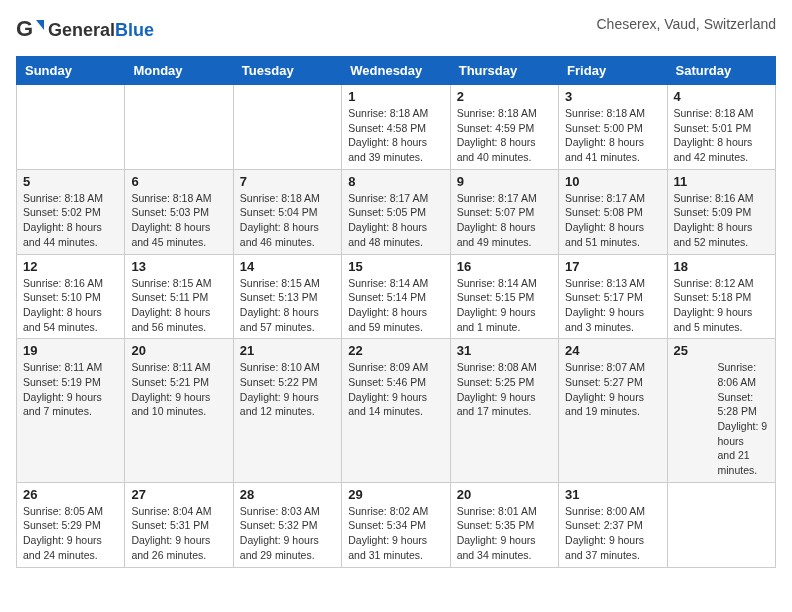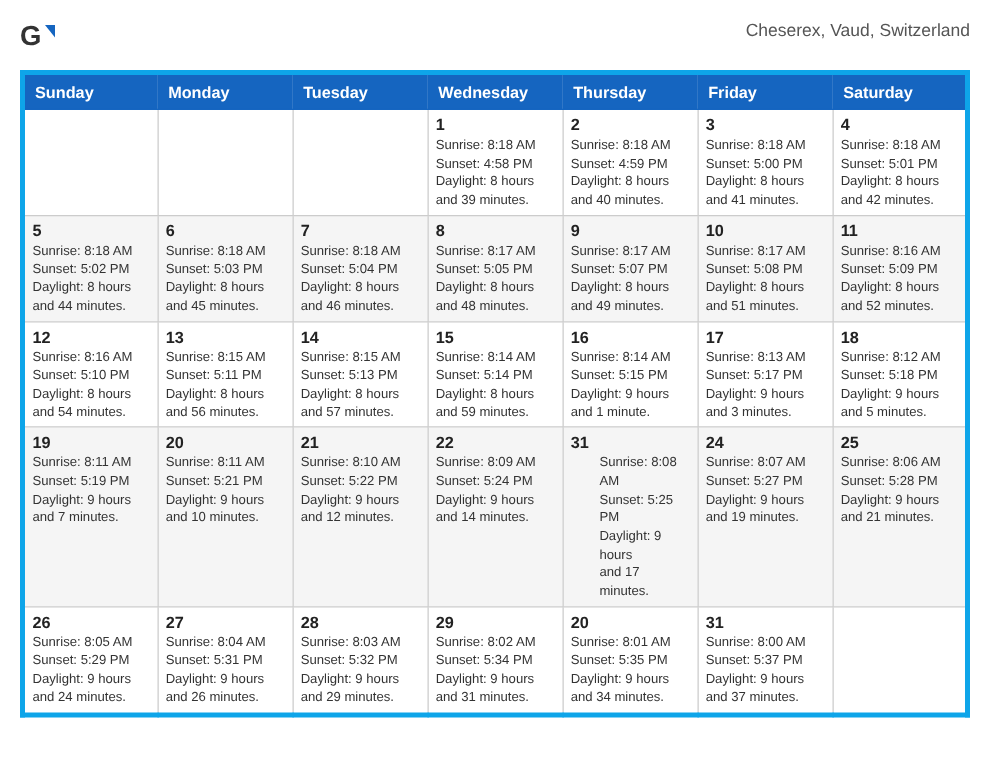--- a/index.html
+++ b/index.html
@@ -97,6 +97,9 @@
       <text x="0" y="20" font-size="22" font-family="Arial" font-weight="bold" fill="#333">G</text>
       <polygon points="20,4 28,4 28,14" fill="#1565c0"></polygon>
     </svg>
+    <div>
+      <span class="logo-text-general">General</span><span class="logo-text-blue">Blue</span>
+    </div>
   </div>
   <div class="title-block">
     <div class="subtitle">Cheserex, Vaud, Switzerland</div>

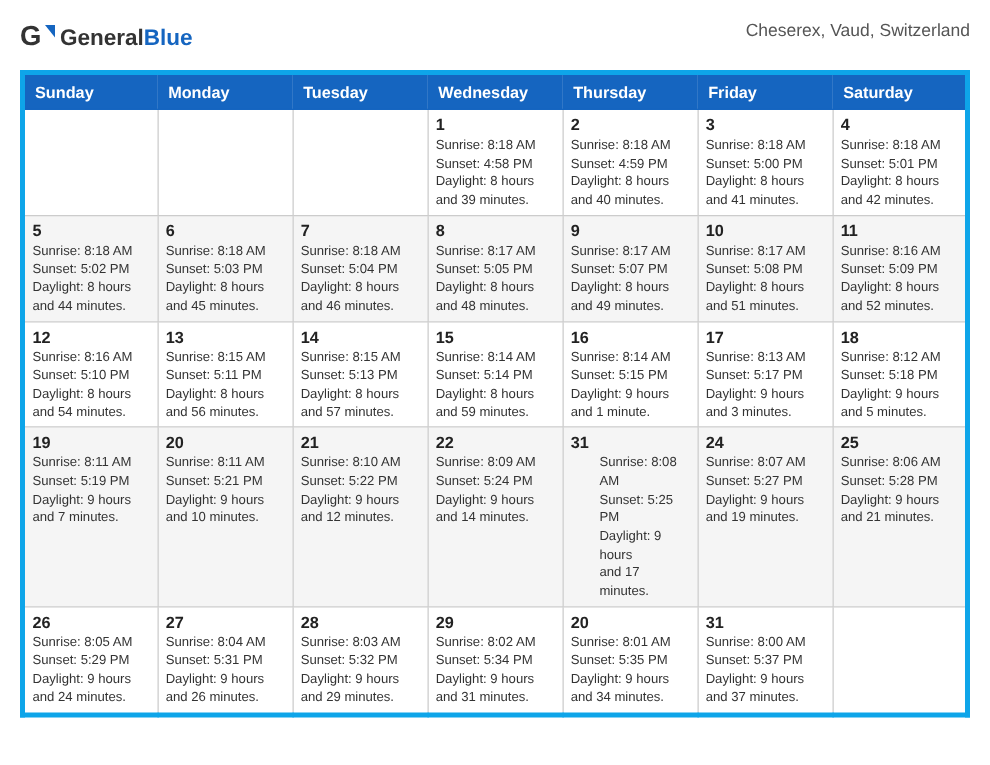--- a/index.html
+++ b/index.html
@@ -52,7 +52,7 @@
     .calendar {
       width: 100%;
       border-collapse: collapse;
-      border: 4px solid #0ea5e9;
+      border: 1px solid #0ea5e9;
     }
     .calendar th {
       background-color: #1565c0;

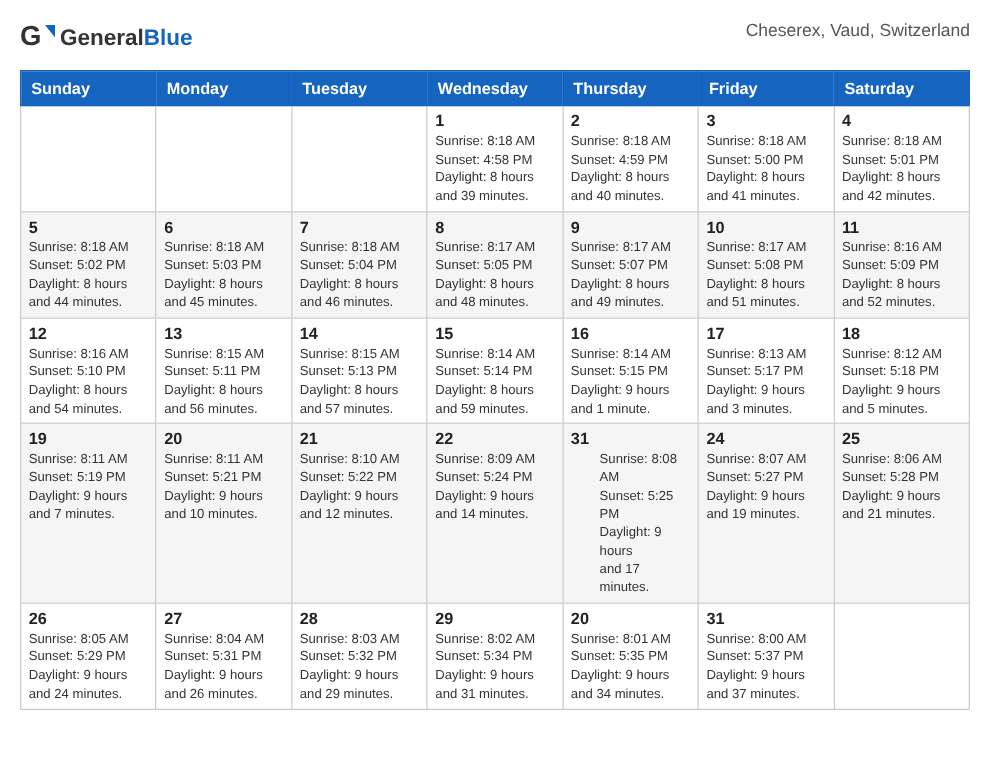--- a/index.html
+++ b/index.html
@@ -279,7 +279,7 @@
         <td>
           <div class="day-number">22</div>
           <div class="day-info" style="white-space: pre-line;">Sunrise: 8:09 AM
-Sunset: 5:24 PM
+Sunset: 5:46 PM
 Daylight: 9 hours
 and 14 minutes.</div>
         </td>

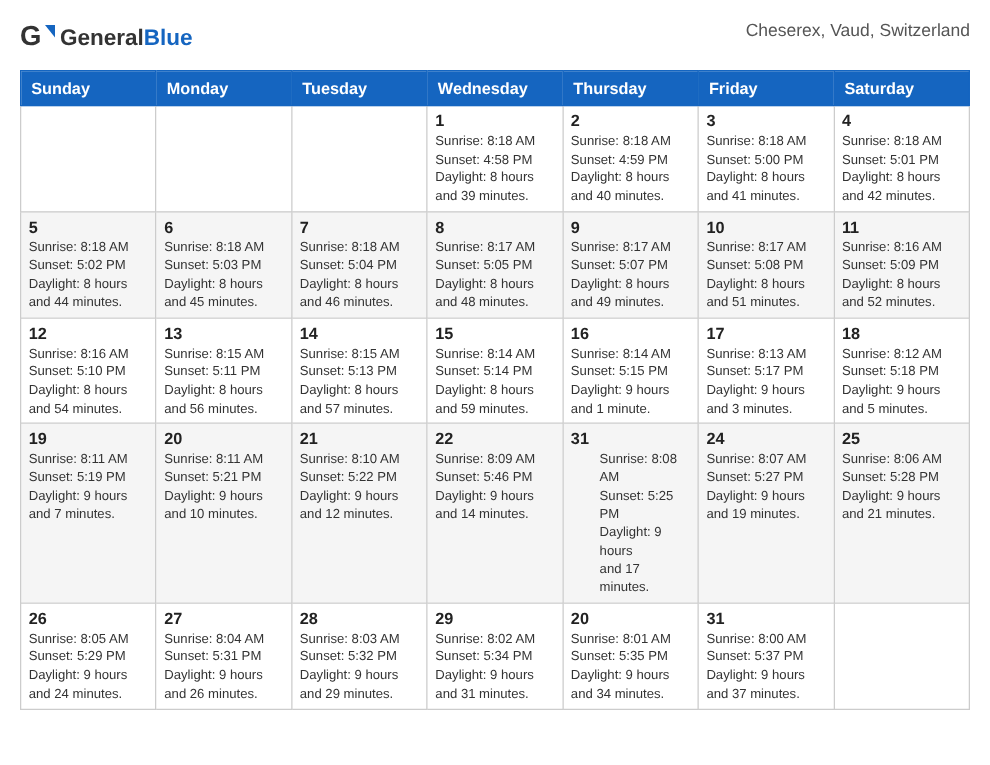--- a/index.html
+++ b/index.html
@@ -285,7 +285,7 @@
         </td>
         <td>
           <div class="day-number">31</div>
-          <div class="day-info" style="white-space: pre-line; margin-left: 23px;">Sunrise: 8:08 AM
+          <div class="day-info" style="white-space: pre-line;">Sunrise: 8:08 AM
 Sunset: 5:25 PM
 Daylight: 9 hours
 and 17 minutes.</div>

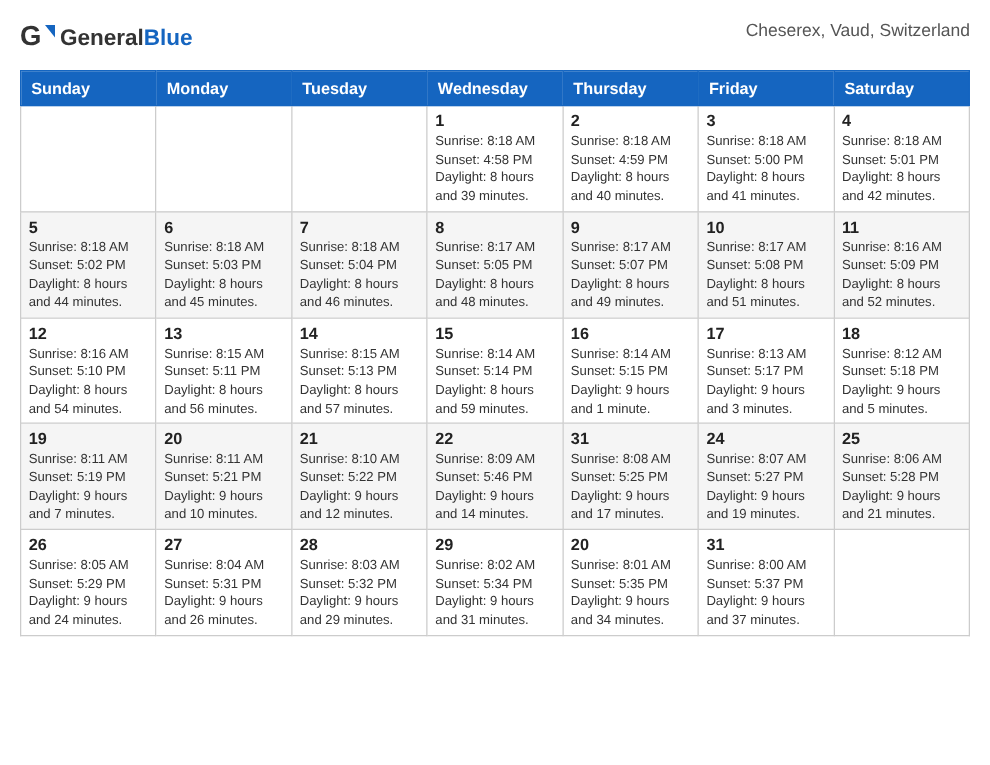--- a/index.html
+++ b/index.html
@@ -299,7 +299,7 @@
         </td>
         <td>
           <div class="day-number">25</div>
-          <div class="day-info" style="white-space: pre-line;">Sunrise: 8:06 AM
+          <div class="day-info" style="white-space: pre-line; margin-left: 44px;">Sunrise: 8:06 AM
 Sunset: 5:28 PM
 Daylight: 9 hours
 and 21 minutes.</div>

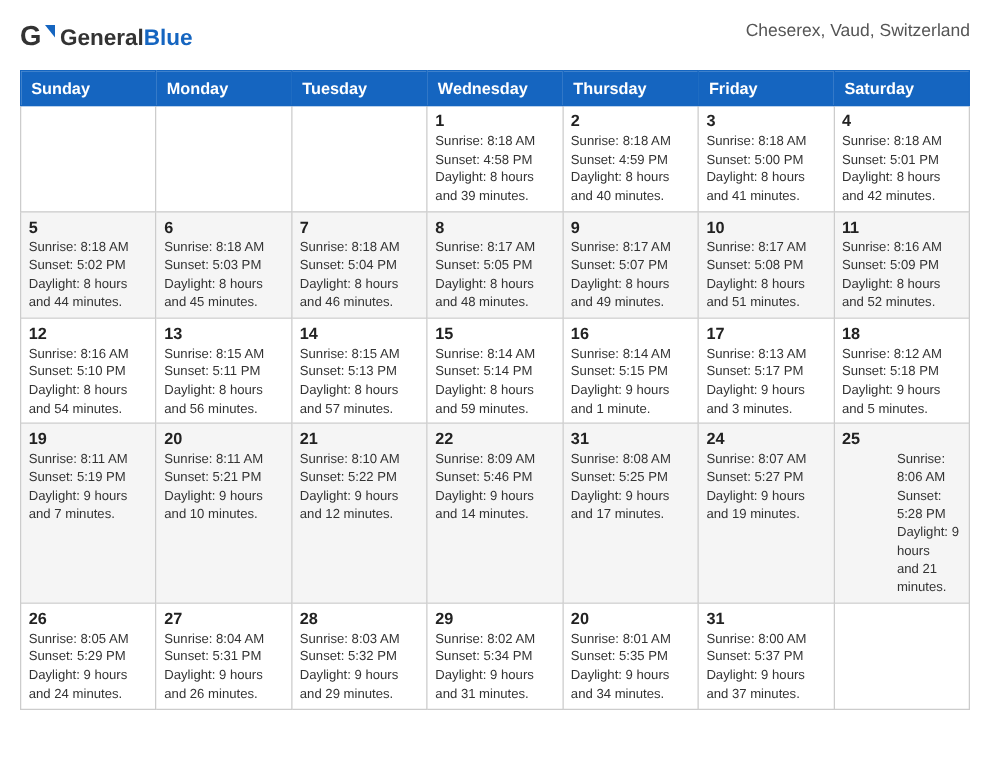--- a/index.html
+++ b/index.html
@@ -344,7 +344,7 @@
         <td>
           <div class="day-number">31</div>
           <div class="day-info" style="white-space: pre-line;">Sunrise: 8:00 AM
-Sunset: 5:37 PM
+Sunset: 2:37 PM
 Daylight: 9 hours
 and 37 minutes.</div>
         </td>

